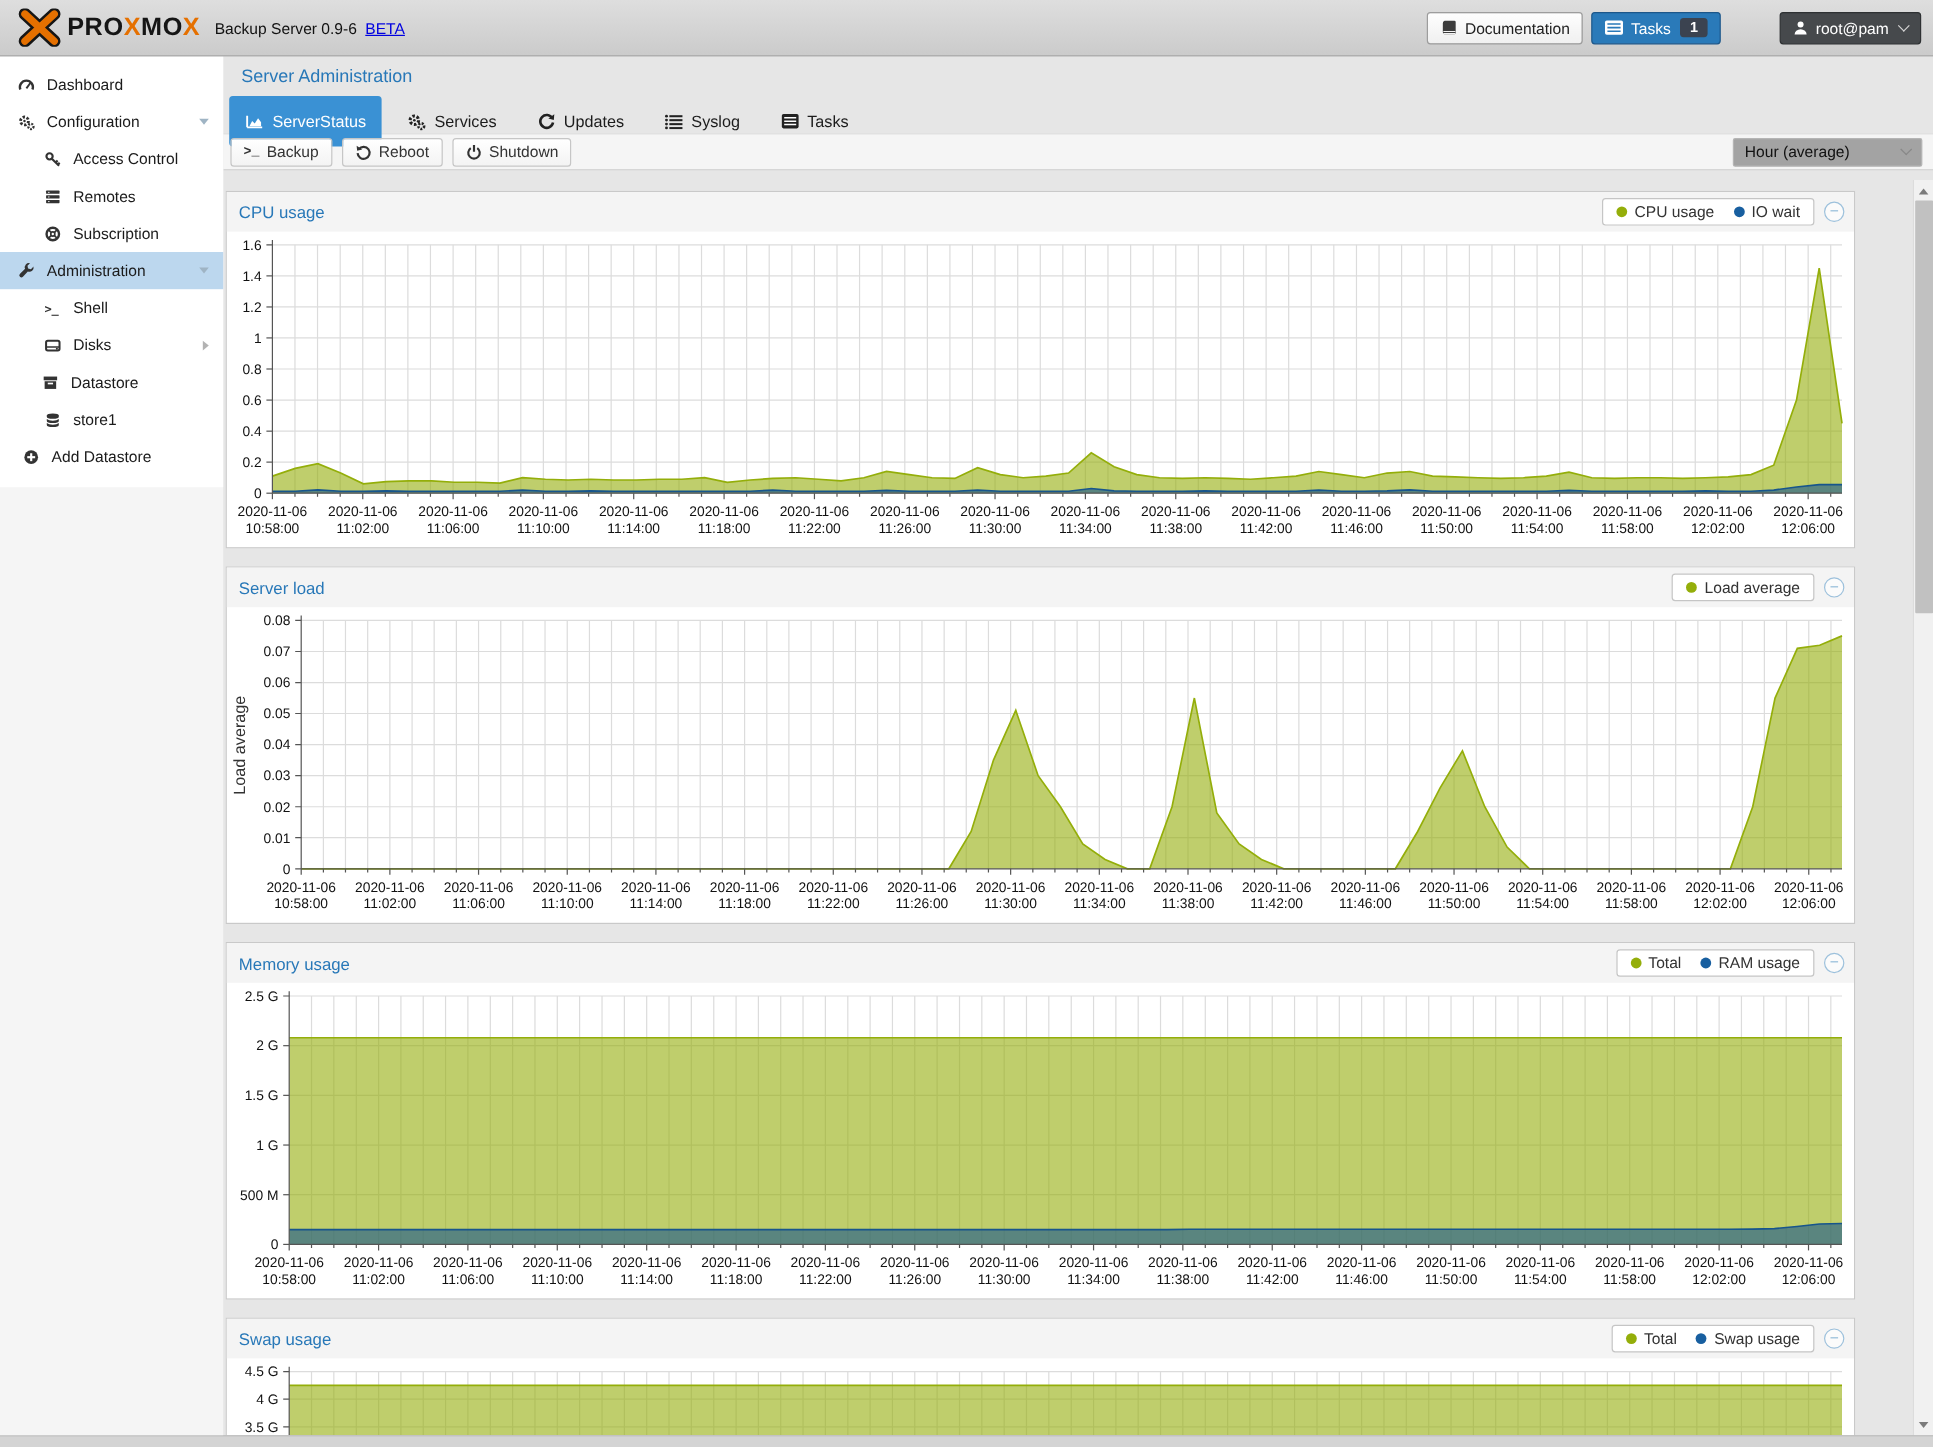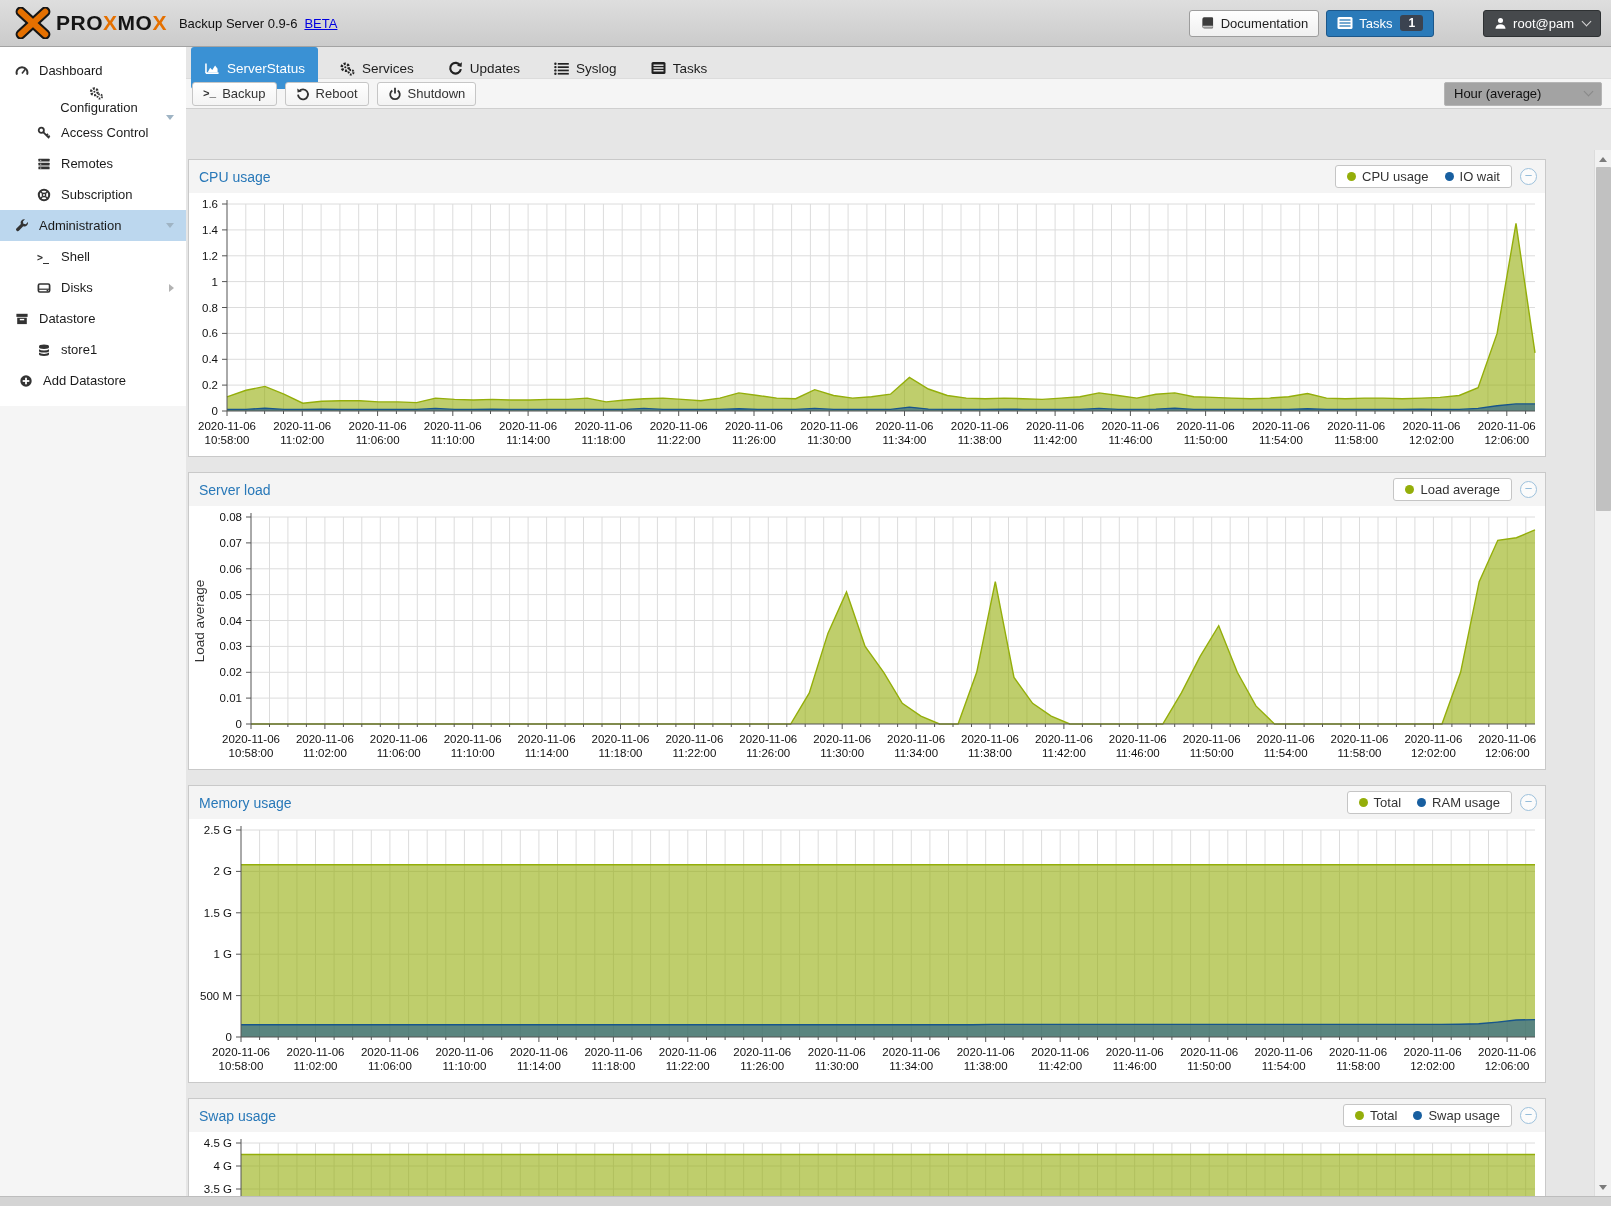--- a/index.html
+++ b/index.html
@@ -250,6 +250,7 @@
 </div>
 
 <div class="content">
+  <div class="page-title">Server Administration</div>
   <div class="tabs" id="tabs">
       <div class="tab sel">
         <span class="ic">

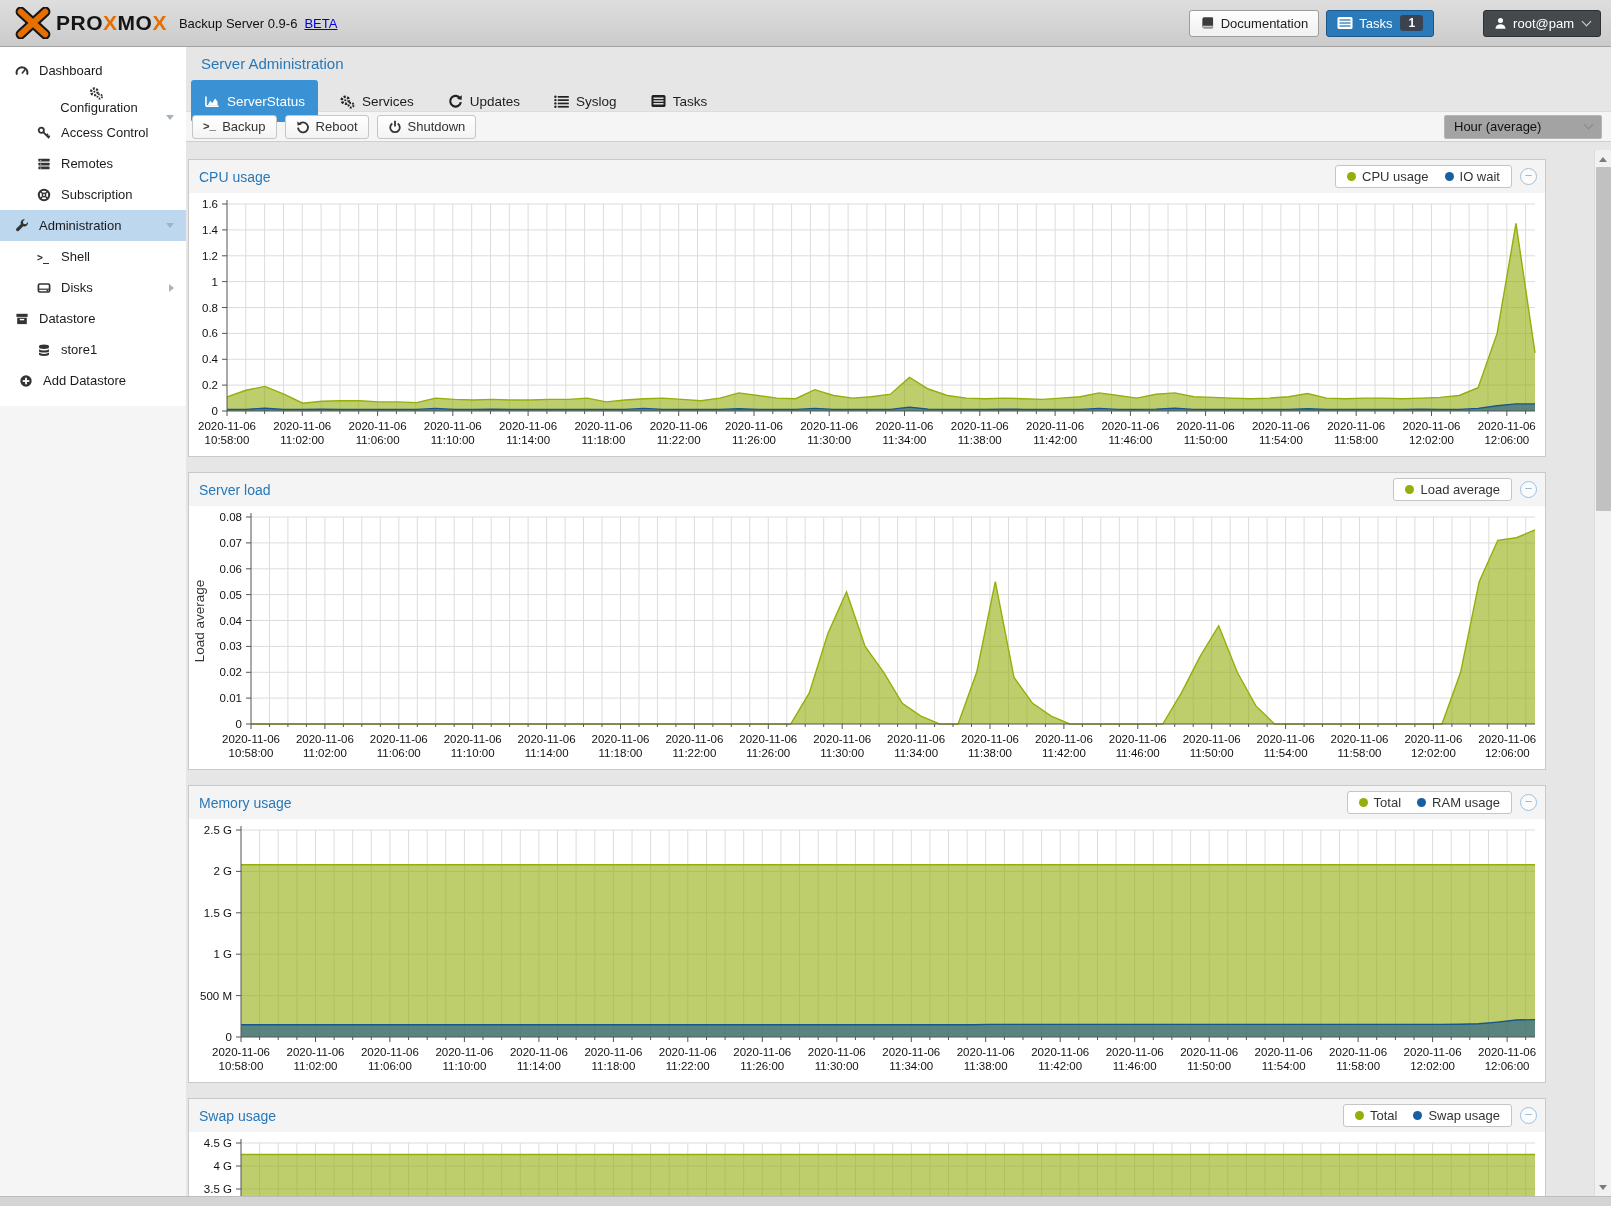--- a/index.html
+++ b/index.html
@@ -134,7 +134,7 @@
         </span>
         <span>Dashboard</span>
       </div>
-      <div class="side-item" style="padding-left: 12px; flex-direction: column;">
+      <div class="side-item" style="padding-left: 12px;">
         <span class="ic">
           <svg width="14" height="14" viewBox="0 0 14 14">
             <circle cx="5.4" cy="5.8" r="3.3" fill="none" stroke="#333" stroke-width="2.4" stroke-dasharray="2 1.4"></circle>

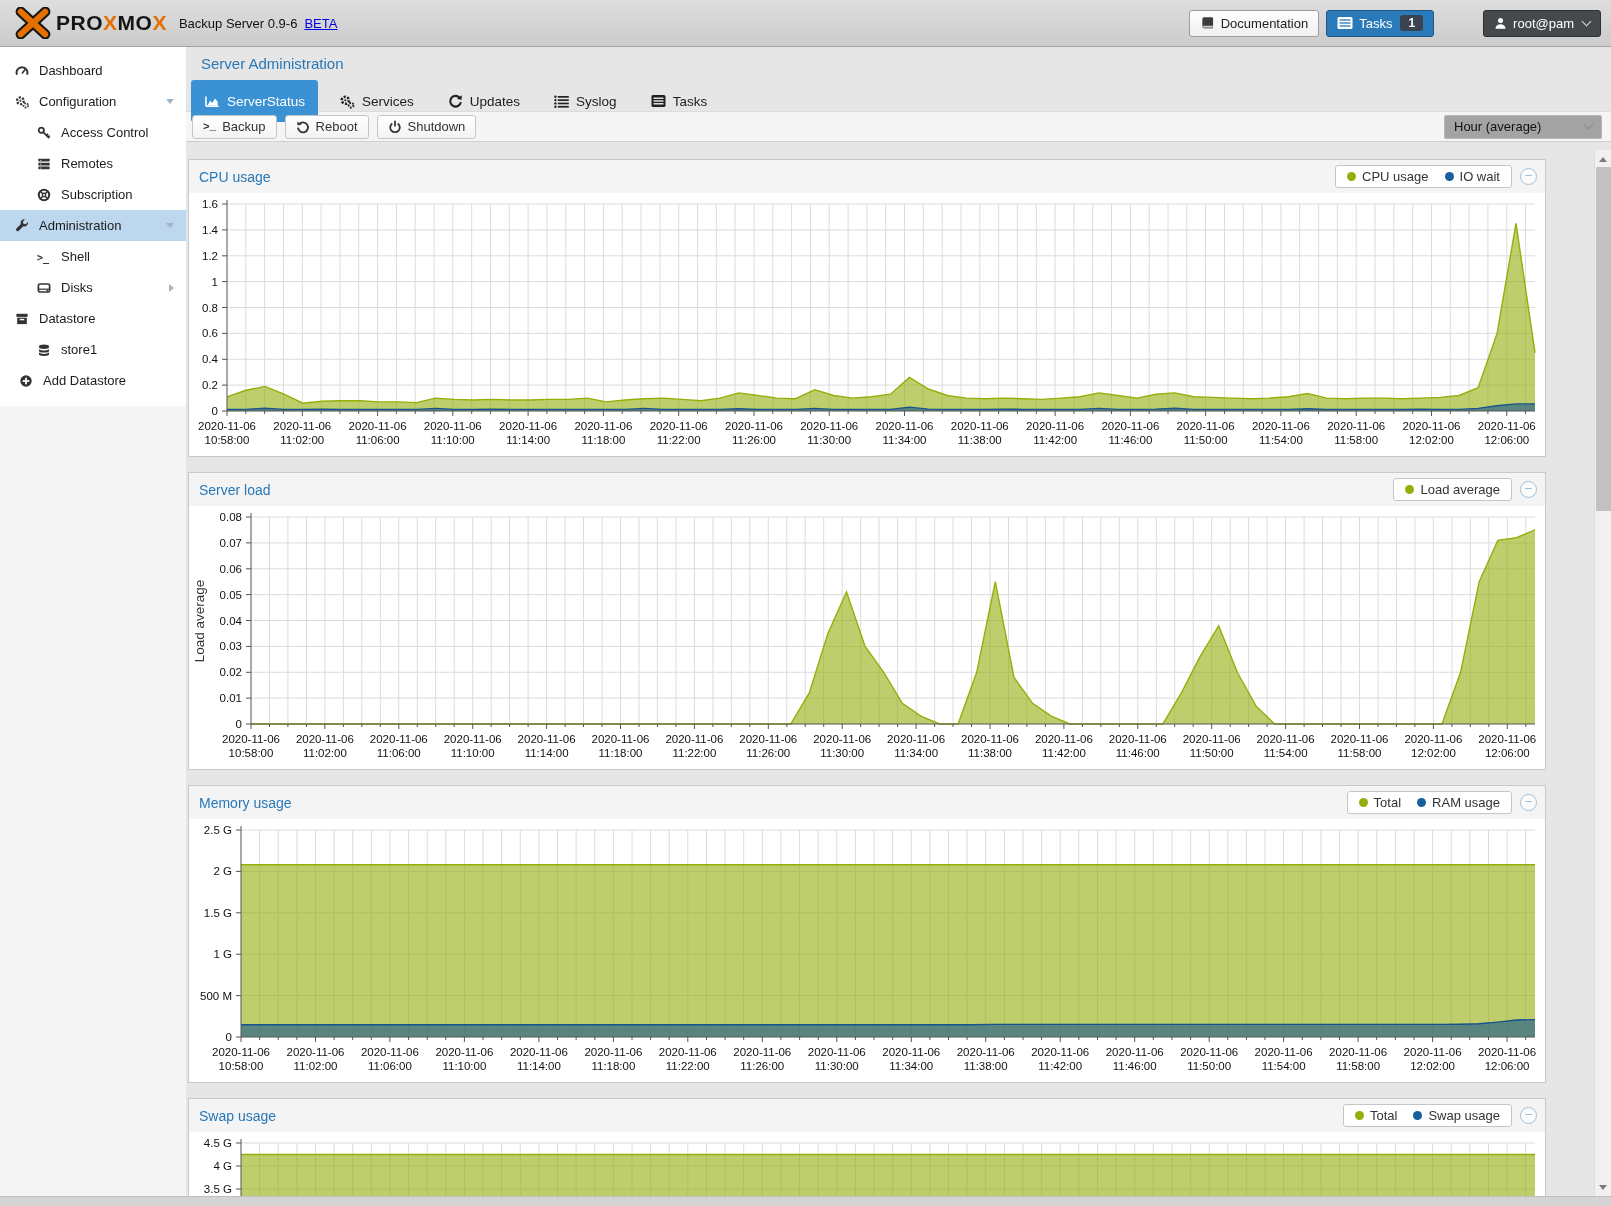--- a/index.html
+++ b/index.html
@@ -214,7 +214,7 @@
         <span>Disks</span>
         <span class="tri-right"></span>
       </div>
-      <div class="side-item" style="padding-left: 12px;">
+      <div class="side-item" style="padding-left: 12px; margin-left: 20px;">
         <span class="ic">
           <svg width="14" height="14" viewBox="0 0 14 14">
             <rect x="1.4" y="1.8" width="11.2" height="3.1" fill="#333"></rect>

